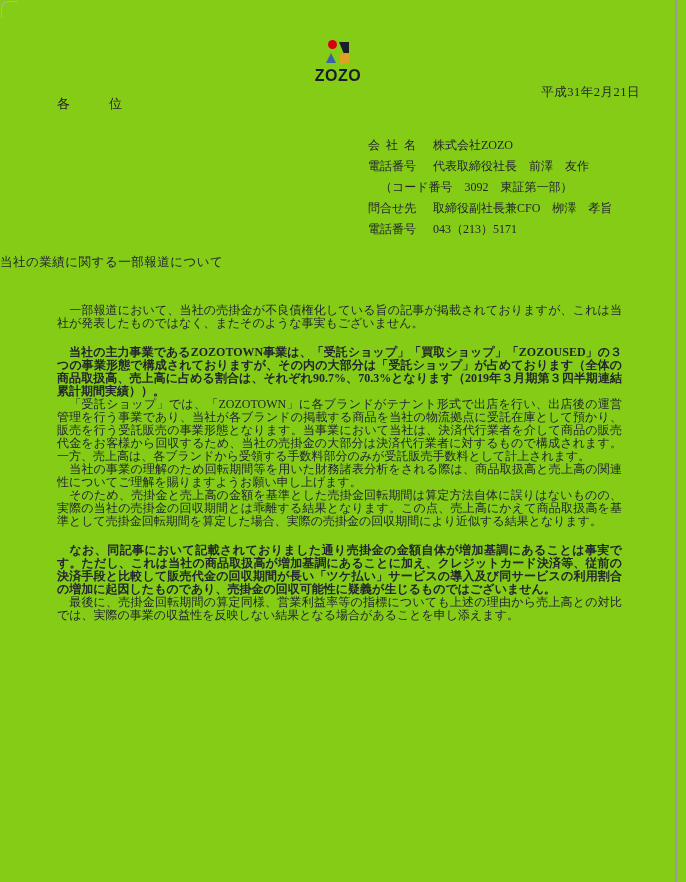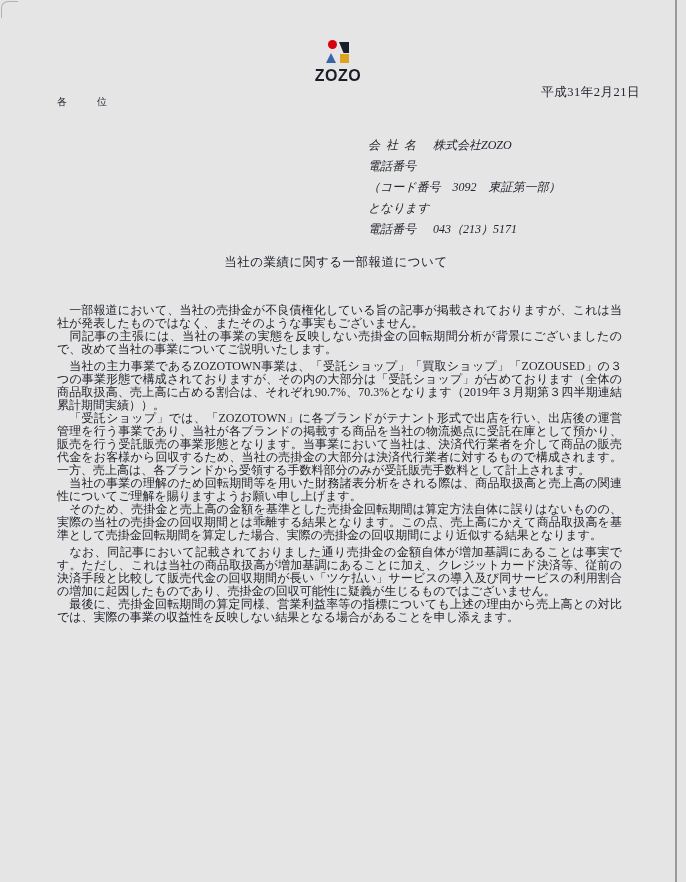--- a/index.html
+++ b/index.html
@@ -7,7 +7,7 @@
     position: relative;
     width: 686px;
     height: 882px;
-    background: #e5e5e5;
+    background: #84cc16;
     overflow: hidden;
     font-family: "Liberation Serif", "DejaVu Serif", serif;
     color: var(--text, #23252f);

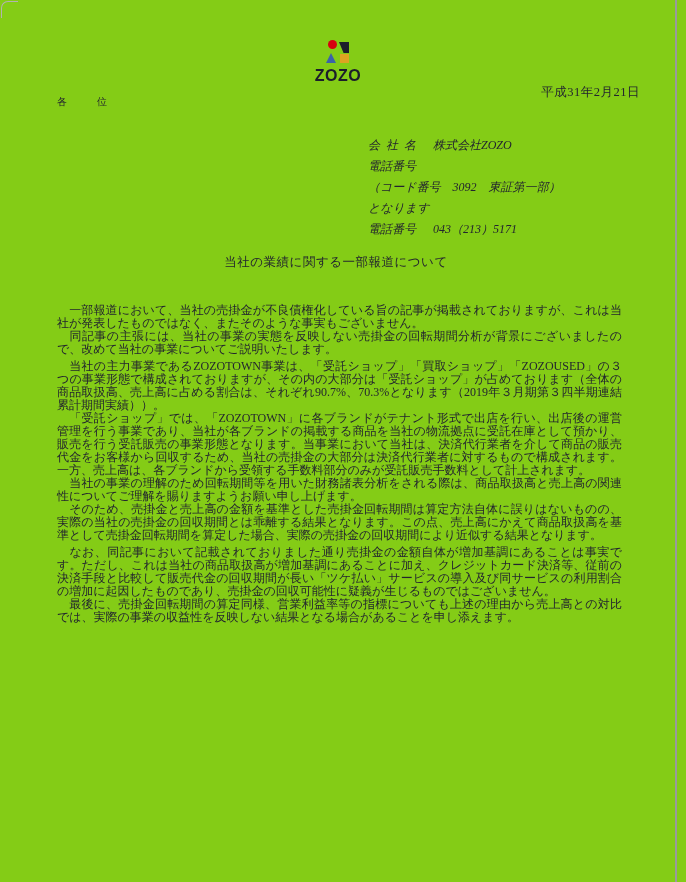--- a/index.html
+++ b/index.html
@@ -52,7 +52,7 @@
   }
   .addressee {
     position: absolute; top: 95px; left: 57px;
-    font-size: 10px;
+    font-size: 13px;
     font-family: Liberation Mono, monospace;
   }
   .company-info {

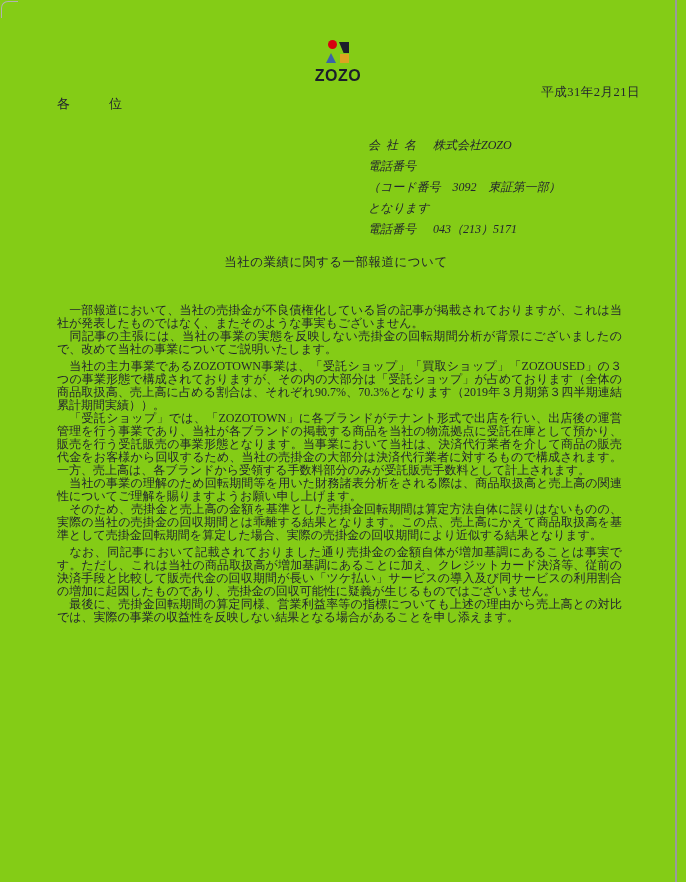--- a/index.html
+++ b/index.html
@@ -59,7 +59,7 @@
     position: absolute; top: 135px; left: 368px;
     font-size: 12px; line-height: 21px;
   }
-  .info-row { display: flex; white-space: nowrap; font-style: italic; }
+  .info-row { display: flex; white-space: nowrap; }
   .info-label {
     display: inline-block; width: 48px; margin-right: 17px;
     text-align: justify; text-align-last: justify;

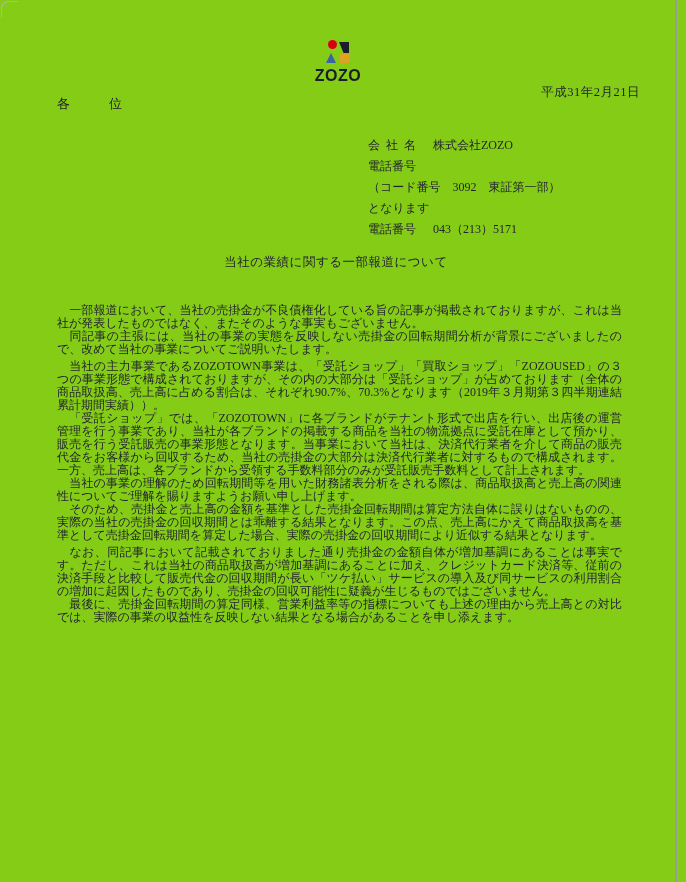--- a/index.html
+++ b/index.html
@@ -112,6 +112,7 @@
     </div>
     <div class="info-row">
       <span class="info-label">電話番号</span>
+      <span class="info-value">代表取締役社長　前澤　友作</span>
     </div>
     <div class="info-row no-label">
       <span class="info-value">（コード番号　3092　東証第一部）</span>

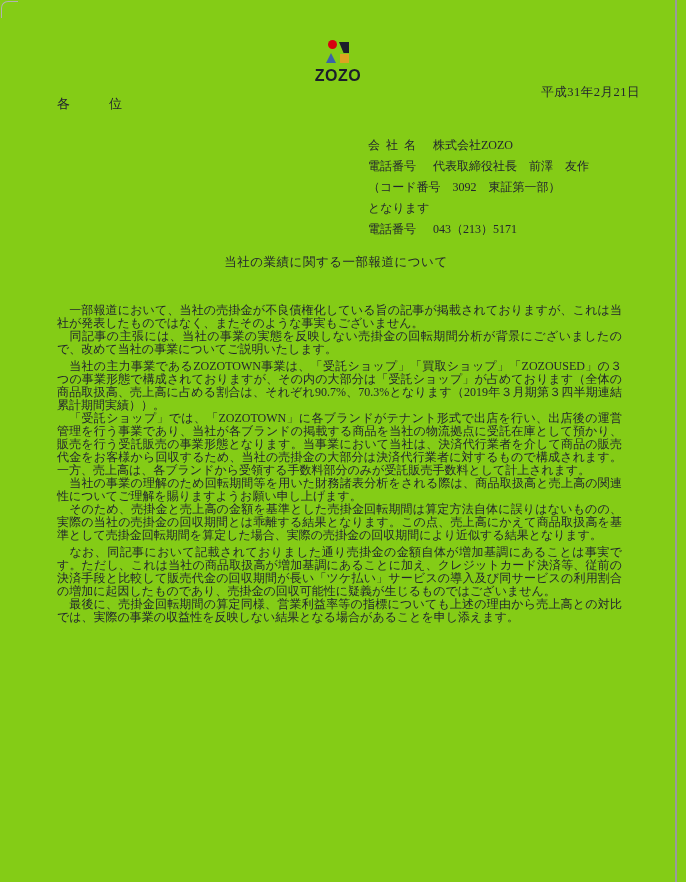--- a/index.html
+++ b/index.html
@@ -64,7 +64,7 @@
     display: inline-block; width: 48px; margin-right: 17px;
     text-align: justify; text-align-last: justify;
   }
-  .info-row.no-label .info-value { margin-left: 0; }
+  .info-row.no-label .info-value { margin-left: 12px; }
   
   .doc-title {
     position: absolute; top: 254px; left: 0; width: 672px;

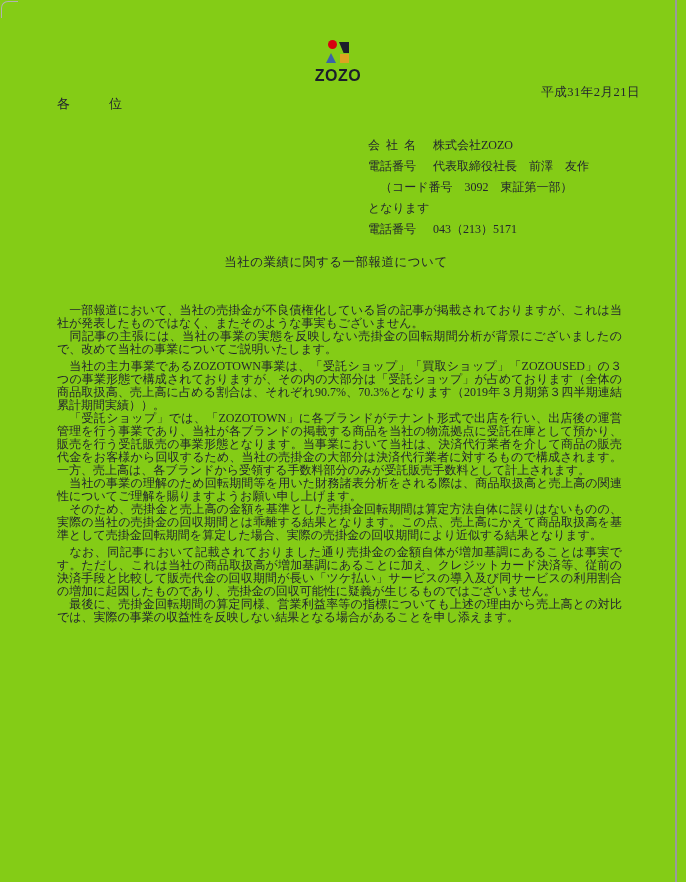--- a/index.html
+++ b/index.html
@@ -118,7 +118,7 @@
       <span class="info-value">（コード番号　3092　東証第一部）</span>
     </div>
     <div class="info-row">
-      <span class="info-label">となります</span>
+      <span class="info-label">問合せ先</span>
     </div>
     <div class="info-row">
       <span class="info-label">電話番号</span>

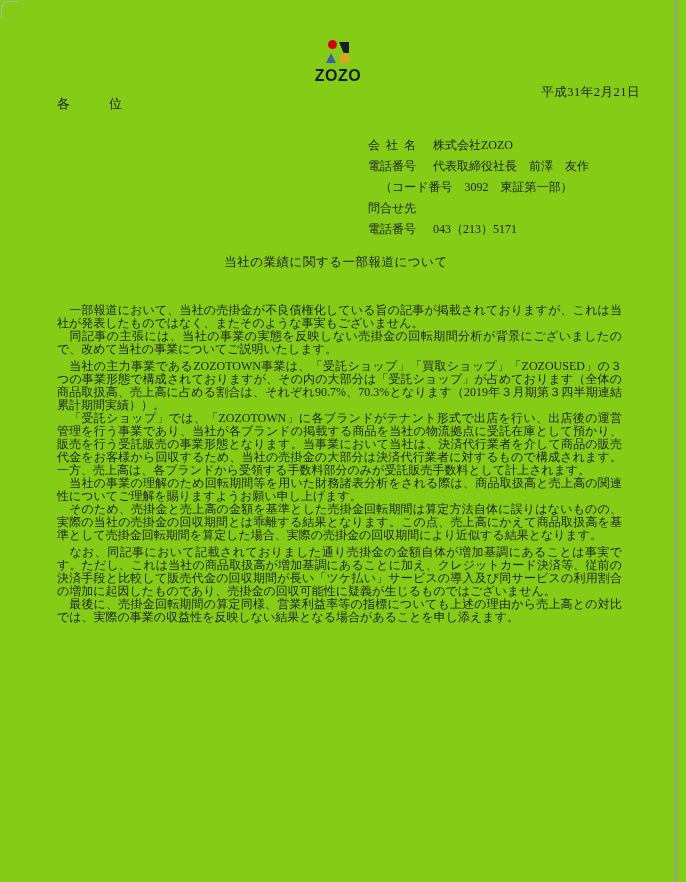--- a/index.html
+++ b/index.html
@@ -119,6 +119,7 @@
     </div>
     <div class="info-row">
       <span class="info-label">問合せ先</span>
+      <span class="info-value">取締役副社長兼CFO　栁澤　孝旨</span>
     </div>
     <div class="info-row">
       <span class="info-label">電話番号</span>

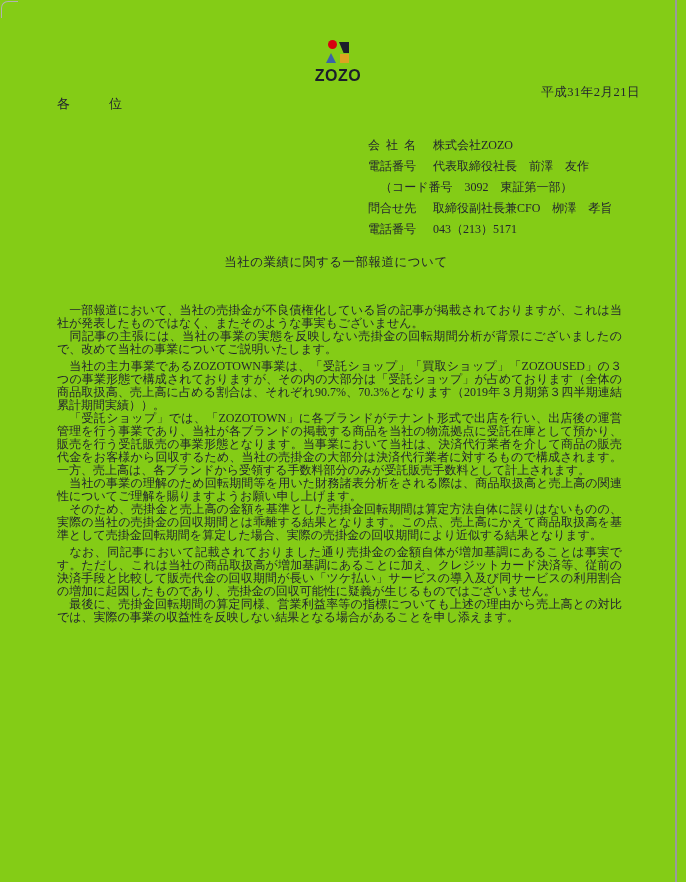--- a/index.html
+++ b/index.html
@@ -68,7 +68,7 @@
   
   .doc-title {
     position: absolute; top: 254px; left: 0; width: 672px;
-    text-align: center; font-size: 12.5px; letter-spacing: 0.5px;
+    text-align: left; font-size: 12.5px; letter-spacing: 0.5px;
   }
   
   .body-text {

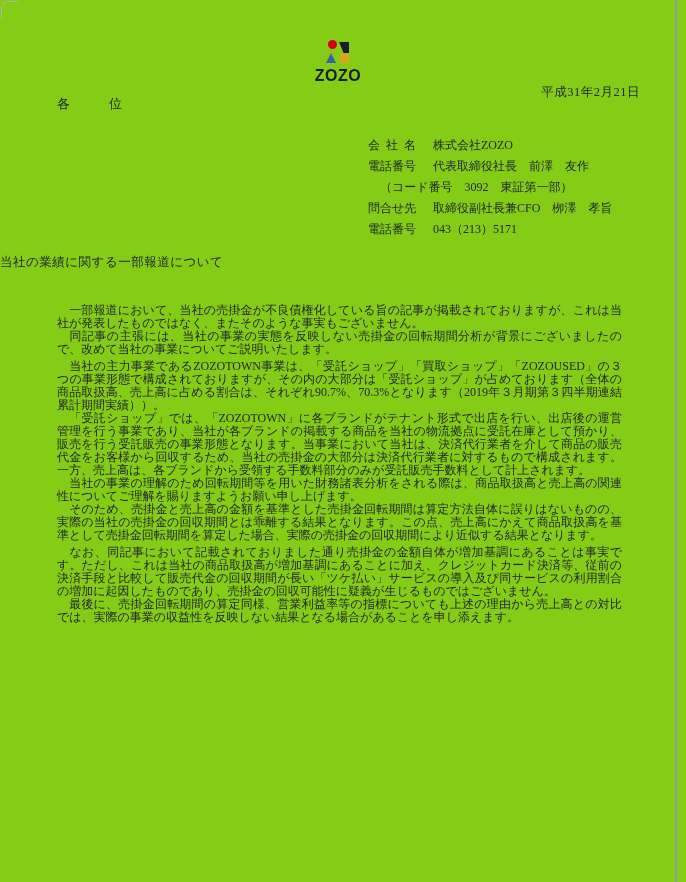--- a/index.html
+++ b/index.html
@@ -131,7 +131,6 @@
 
   <div class="body-text">
     <p>　一部報道において、当社の売掛金が不良債権化している旨の記事が掲載されておりますが、これは当社が発表したものではなく、またそのような事実もございません。</p>
-    <p>　同記事の主張には、当社の事業の実態を反映しない売掛金の回転期間分析が背景にございましたので、改めて当社の事業についてご説明いたします。</p>
     <p class="gap-before">　当社の主力事業であるZOZOTOWN事業は、「受託ショップ」「買取ショップ」「ZOZOUSED」の３つの事業形態で構成されておりますが、その内の大部分は「受託ショップ」が占めております（全体の商品取扱高、売上高に占める割合は、それぞれ90.7%、70.3%となります（2019年３月期第３四半期連結累計期間実績））。</p>
     <p>　「受託ショップ」では、「ZOZOTOWN」に各ブランドがテナント形式で出店を行い、出店後の運営管理を行う事業であり、当社が各ブランドの掲載する商品を当社の物流拠点に受託在庫として預かり、販売を行う受託販売の事業形態となります。当事業において当社は、決済代行業者を介して商品の販売代金をお客様から回収するため、当社の売掛金の大部分は決済代行業者に対するもので構成されます。一方、売上高は、各ブランドから受領する手数料部分のみが受託販売手数料として計上されます。</p>
     <p>　当社の事業の理解のため回転期間等を用いた財務諸表分析をされる際は、商品取扱高と売上高の関連性についてご理解を賜りますようお願い申し上げます。</p>

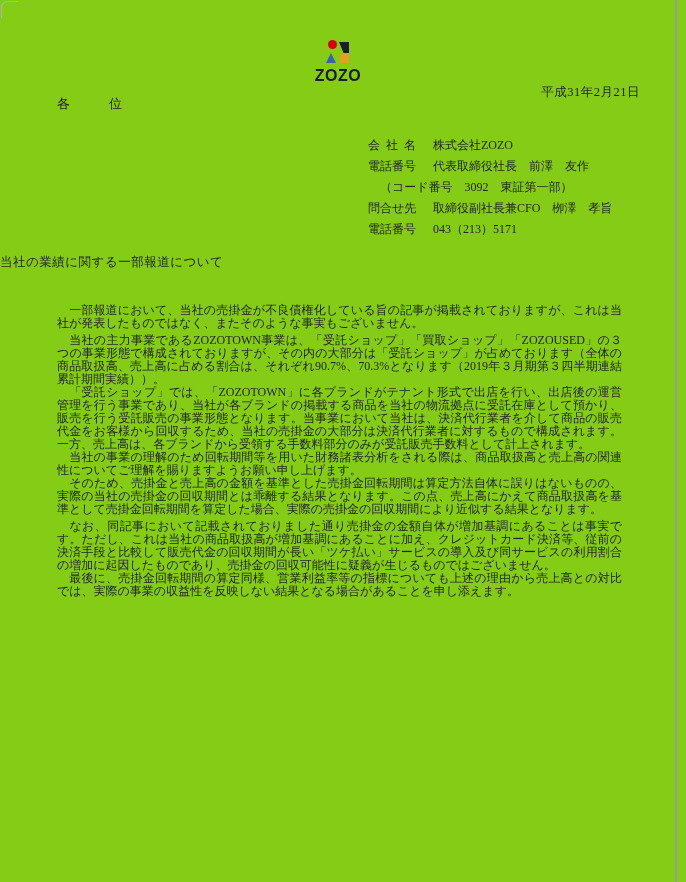--- a/index.html
+++ b/index.html
@@ -77,7 +77,7 @@
     text-align: justify;
   }
   .body-text p { margin: 0; }
-  .body-text p.gap-before { margin-top: 4px; }
+  .body-text p.gap-before { margin-top: 16px; font-weight: bold; }
 </style>
 </head>
 <body>

